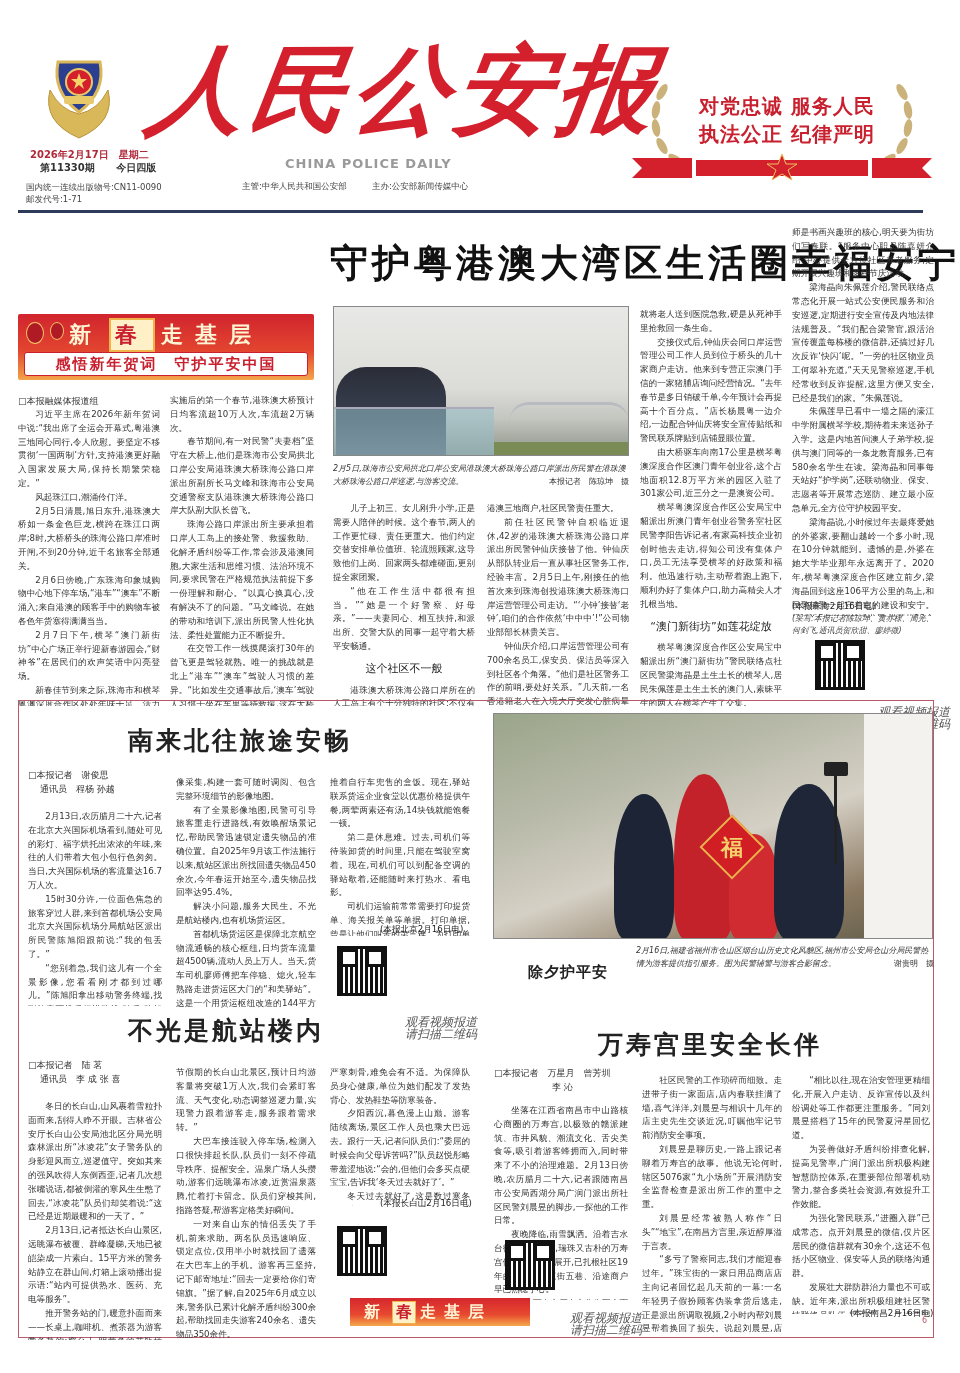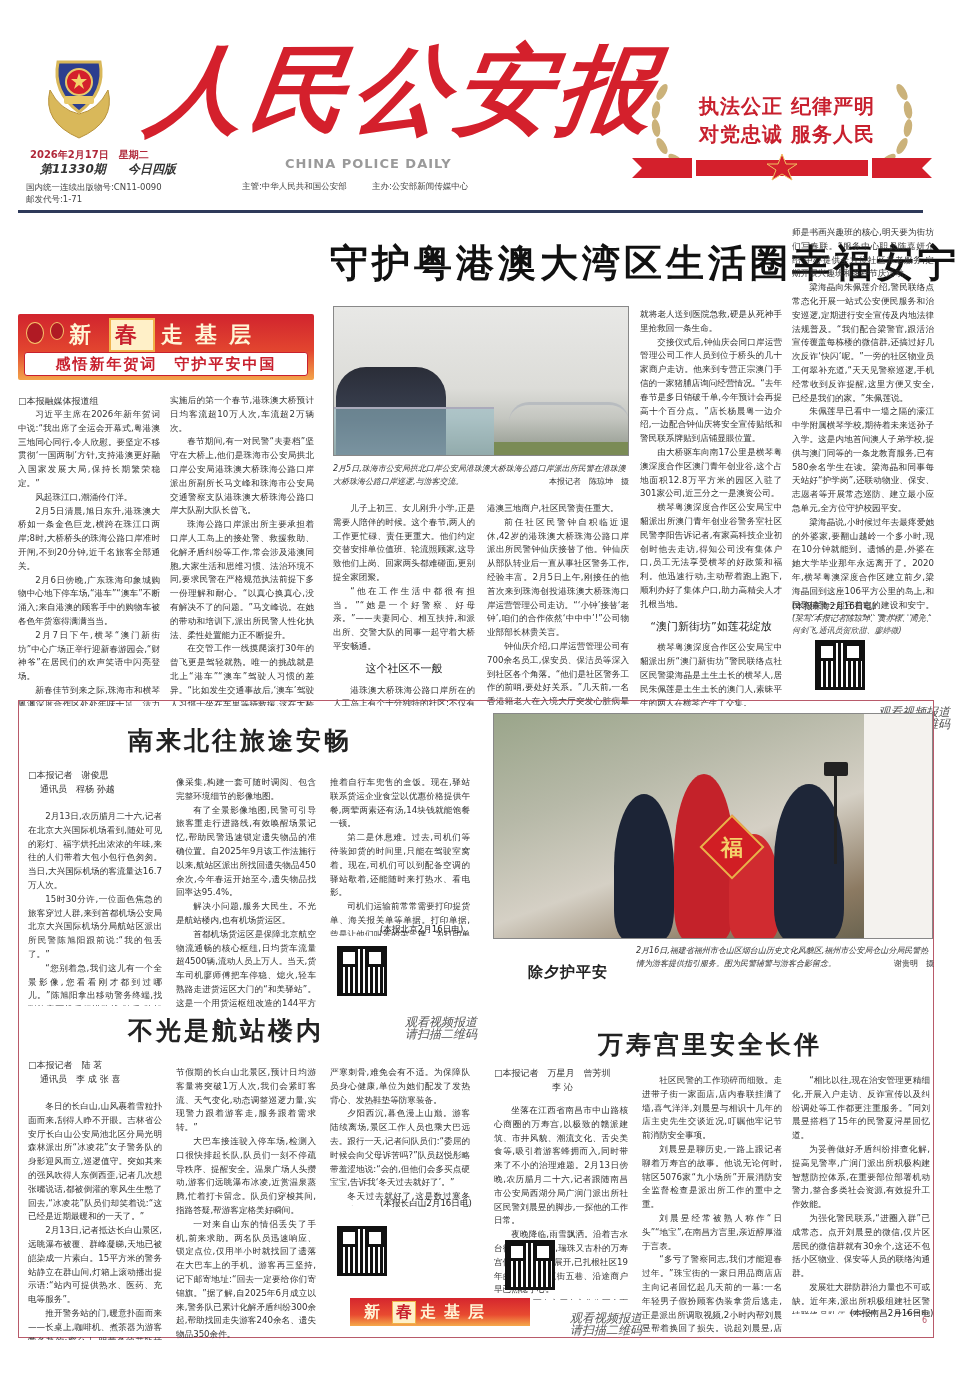--- a/index.html
+++ b/index.html
@@ -125,8 +125,8 @@
   </svg>
 </div>
 <div class="abs motto-text">
+  <div>对党忠诚 服务人民</div>
   <div>执法公正 纪律严明</div>
-  <div>对党忠诚 服务人民</div>
 </div>
 <div class="abs masthead-rule"></div>
 

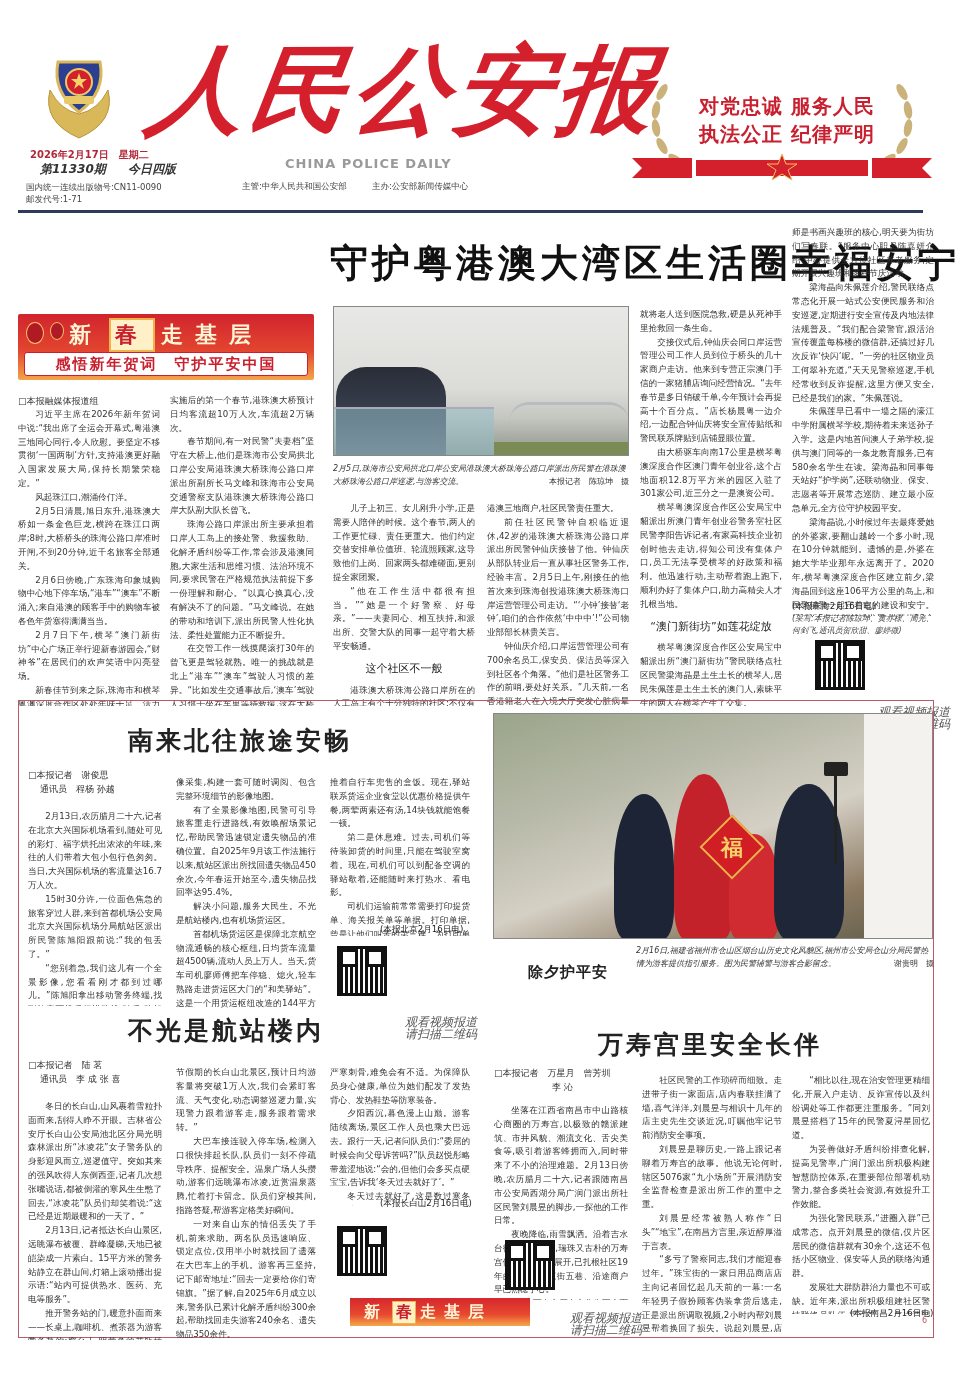--- a/index.html
+++ b/index.html
@@ -11,7 +11,7 @@
   
   .emblem { left: 38px; top: 52px; width: 82px; width: 82px; height: 90px; }
   .date-line { left: 30px; top: 148px; font-size: 10px; color: #b0283a; font-weight: bold; white-space: nowrap; }
-  .issue-line { left: 40px; top: 161px; font-size: 12px; color: #333; font-weight: bold; white-space: nowrap; font-style: italic; }
+  .issue-line { left: 40px; top: 161px; font-size: 10px; color: #333; font-weight: bold; white-space: nowrap; }
   .issue-line span { margin-right: 18px; }
   .cn-line { left: 26px; top: 181px; font-size: 8.5px; color: #444; white-space: nowrap; line-height: 12px; }
   .logo { left: 150px; top: 42px; font-family: "DejaVu Serif", serif; font-size: 96px; font-style: italic; font-weight: bold; color: #d4202c; letter-spacing: 6px; white-space: nowrap; transform: skewX(-8deg); line-height: 1; }

